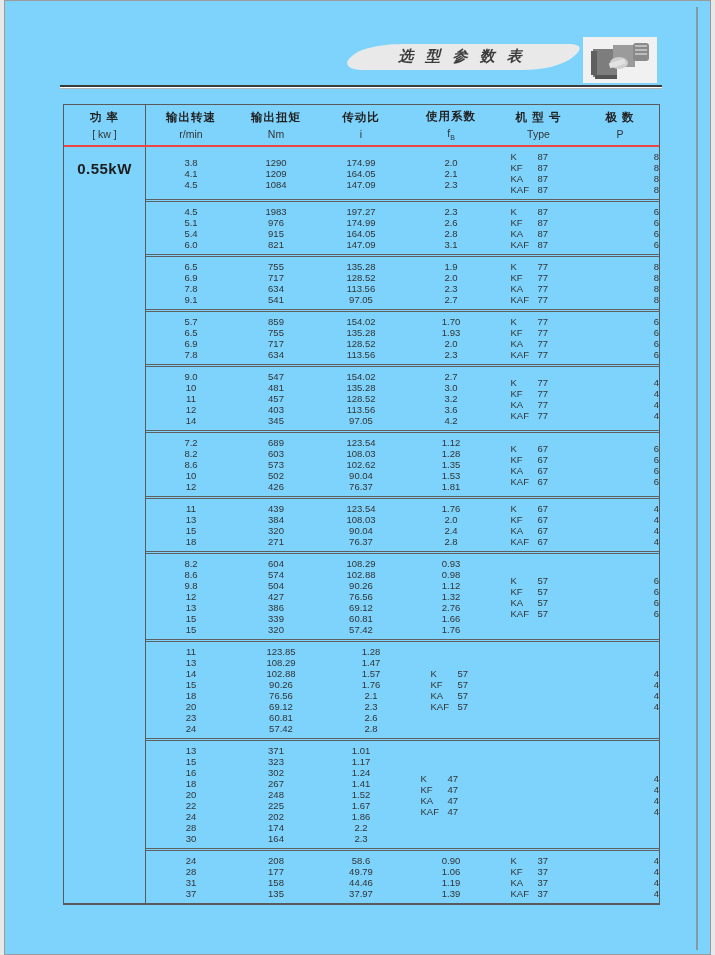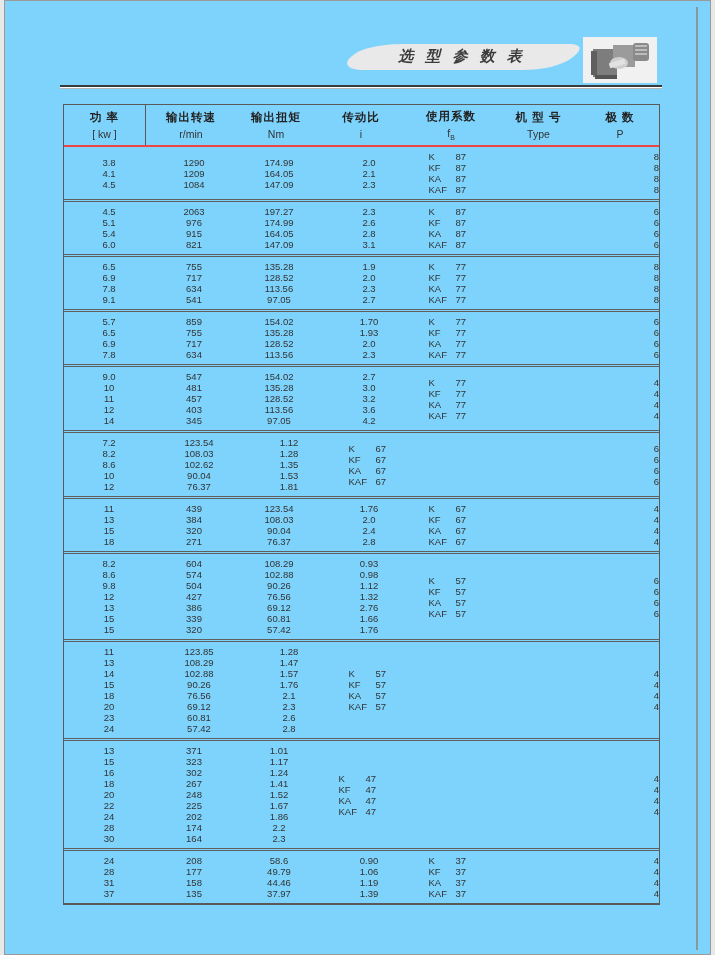--- a/index.html
+++ b/index.html
@@ -132,6 +132,9 @@
     </div>
 
     <div class="tbody">
+      <div class="power-col">
+        <div class="power-value">0.55kW</div>
+      </div>
       <div class="groups" id="groups">
           <div class="group">
             <div class="gcell c-speed">

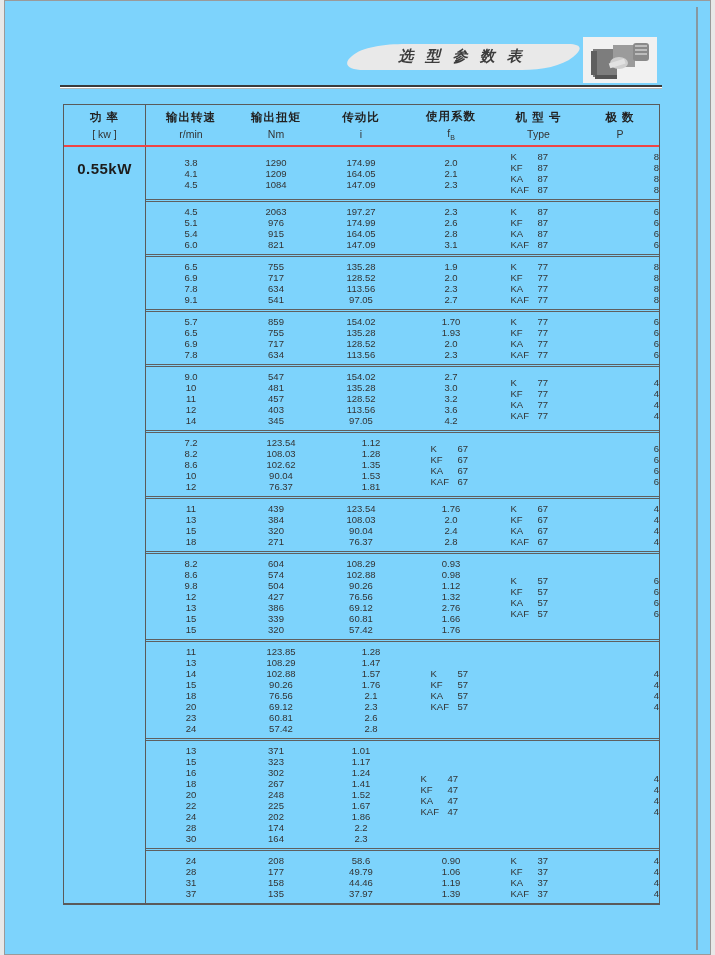--- a/index.html
+++ b/index.html
@@ -178,7 +178,7 @@
               <div class="line">6.0</div>
             </div>
             <div class="gcell c-torque">
-              <div class="line">2063</div>
+              <div class="line">1983</div>
               <div class="line">976</div>
               <div class="line">915</div>
               <div class="line">821</div>

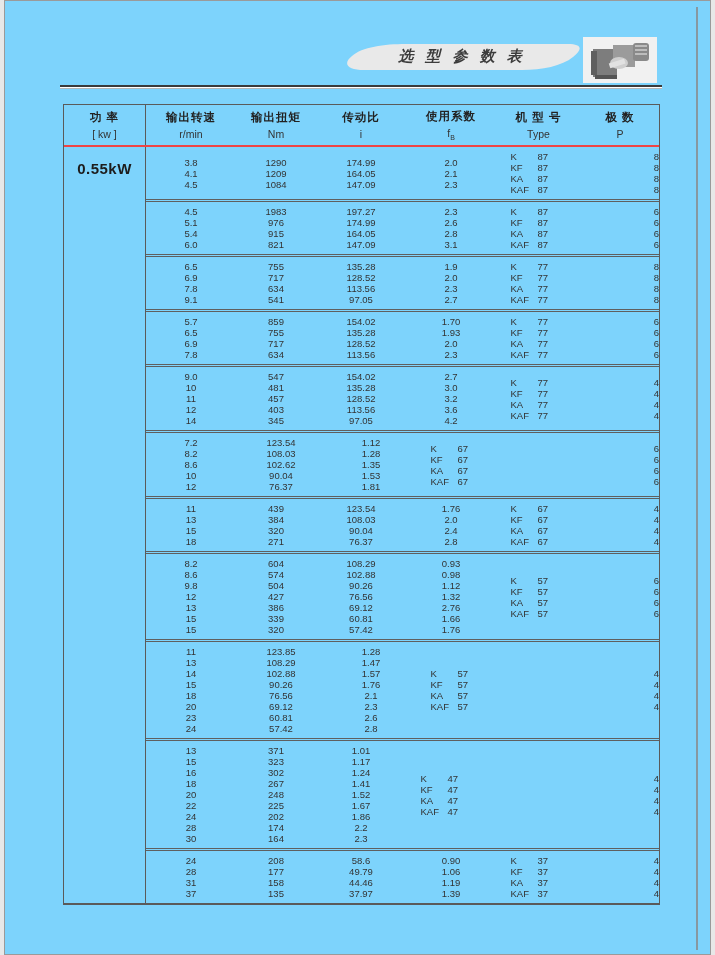--- a/index.html
+++ b/index.html
@@ -334,6 +334,13 @@
               <div class="line">10</div>
               <div class="line">12</div>
             </div>
+            <div class="gcell c-torque">
+              <div class="line">689</div>
+              <div class="line">603</div>
+              <div class="line">573</div>
+              <div class="line">502</div>
+              <div class="line">426</div>
+            </div>
             <div class="gcell c-ratio">
               <div class="line">123.54</div>
               <div class="line">108.03</div>

